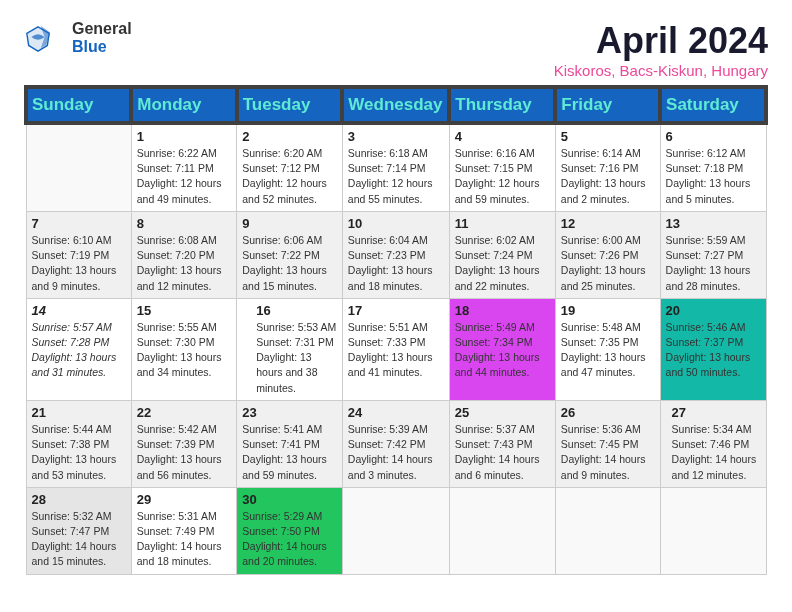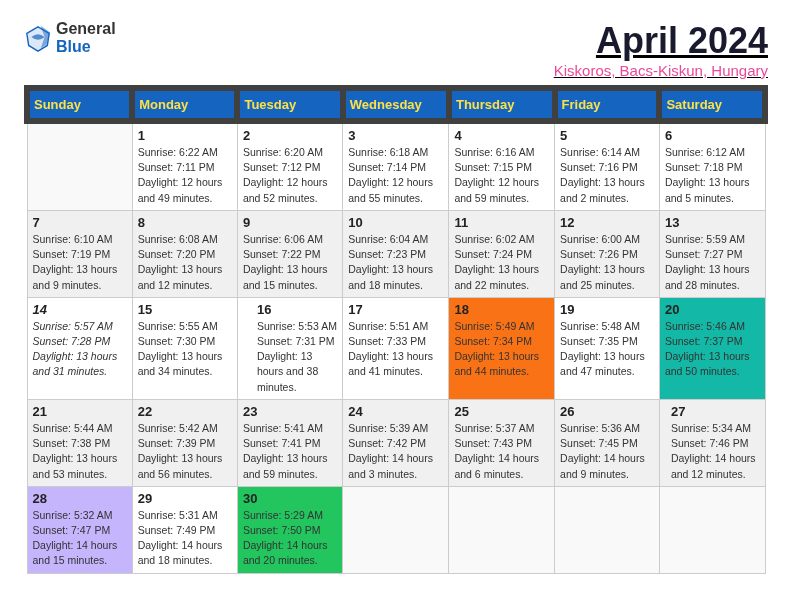--- a/index.html
+++ b/index.html
@@ -19,7 +19,7 @@
     .logo {
       display: flex;
       align-items: center;
-      gap: 4px;
+      gap: 20px;
     }
     .logo-icon {
       width: 28px; height: 28px;

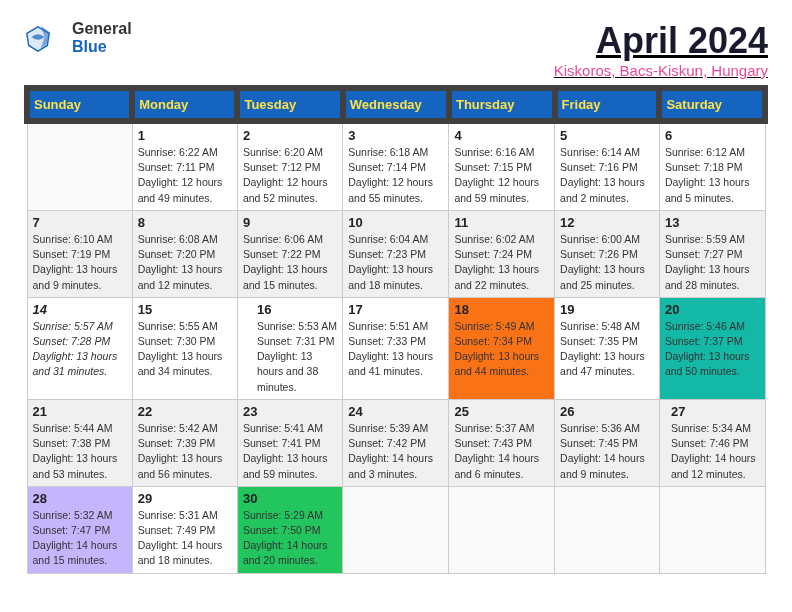--- a/index.html
+++ b/index.html
@@ -24,7 +24,7 @@
     .logo-icon {
       width: 28px; height: 28px;
     }
-    .title-area { text-align: right; text-decoration: underline; }
+    .title-area { text-align: right; }
     .month-title { font-size: 36px; font-weight: bold; color: #1a1a2e; }
     .subtitle { font-size: 15px; color: #ec4899; }
 

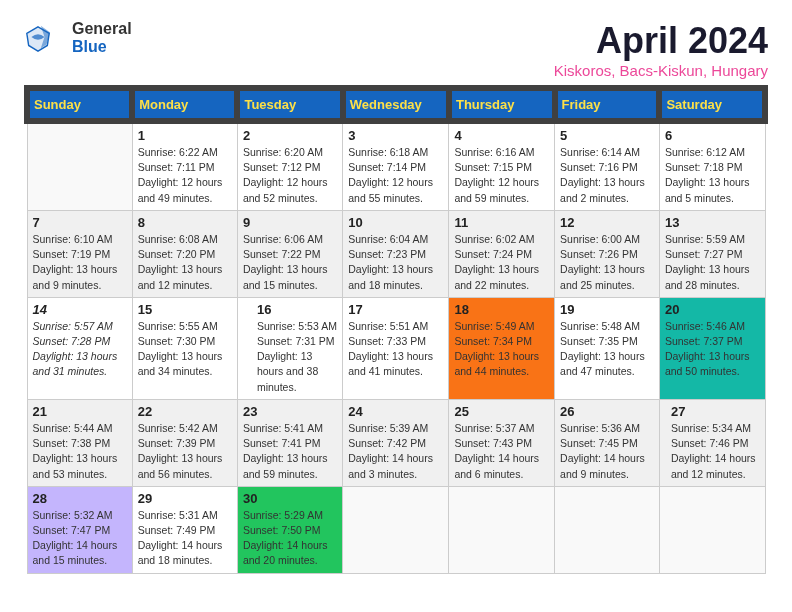--- a/index.html
+++ b/index.html
@@ -35,12 +35,12 @@
     }
     .calendar th {
       background: #1565c0;
-      color: #fde047;
+      color: #5eead4;
       padding: 6px 4px;
       text-align: left;
-      font-size: 13px;
+      font-size: 17px;
       font-weight: bold;
-      border: 6px solid #404040;
+      border: 4px solid #404040;
     }
     .calendar td {
       border: 1px solid #ccc;

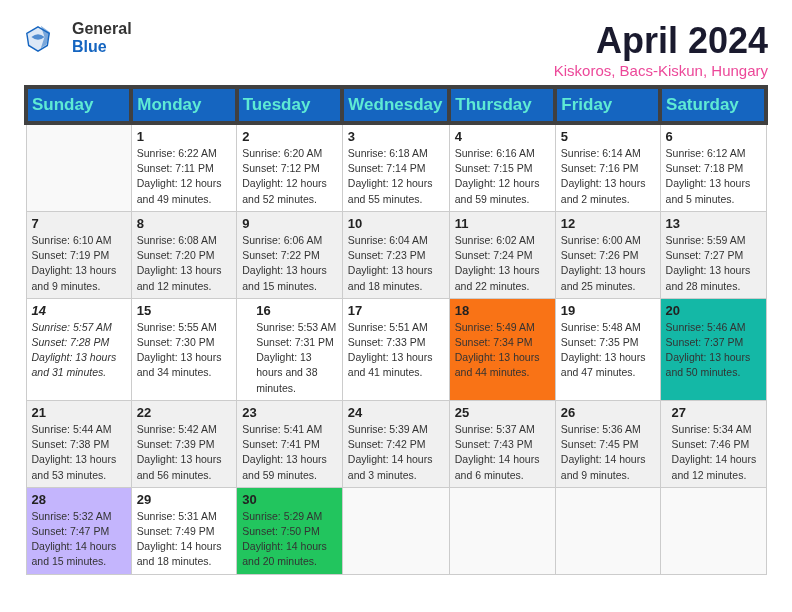--- a/index.html
+++ b/index.html
@@ -183,7 +183,7 @@
           <span class="day-number">17</span>
           <div class="day-info">Sunrise: 5:51 AM<br>Sunset: 7:33 PM<br>Daylight: 13 hours and 41 minutes.</div>
         </td>
-        <td style="background: #f97316;">
+        <td style="background: #d946ef;">
           <span class="day-number">18</span>
           <div class="day-info">Sunrise: 5:49 AM<br>Sunset: 7:34 PM<br>Daylight: 13 hours and 44 minutes.</div>
         </td>

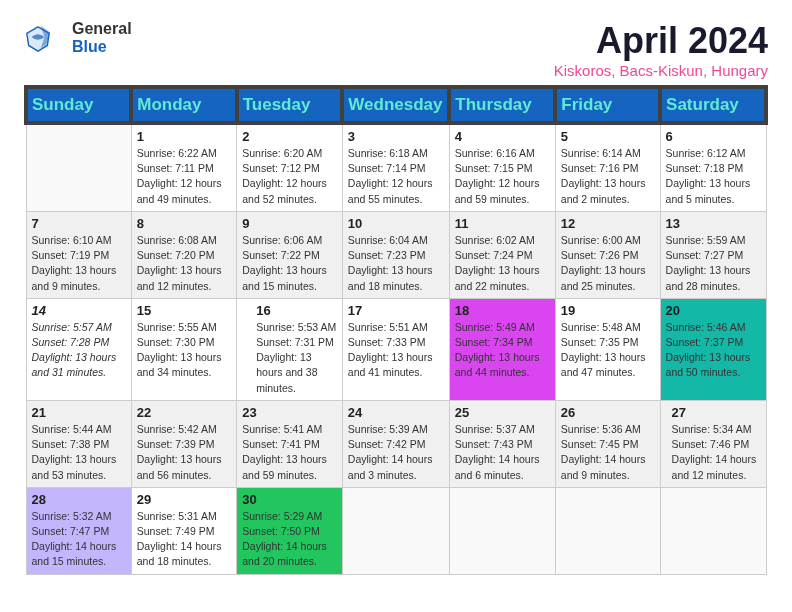--- a/index.html
+++ b/index.html
@@ -227,7 +227,7 @@
         </td>
       </tr>
       <tr>
-        <td style="background: #c4b5fd;">
+        <td style="background: #e5e5e5;">
           <span class="day-number">28</span>
           <div class="day-info">Sunrise: 5:32 AM<br>Sunset: 7:47 PM<br>Daylight: 14 hours and 15 minutes.</div>
         </td>

